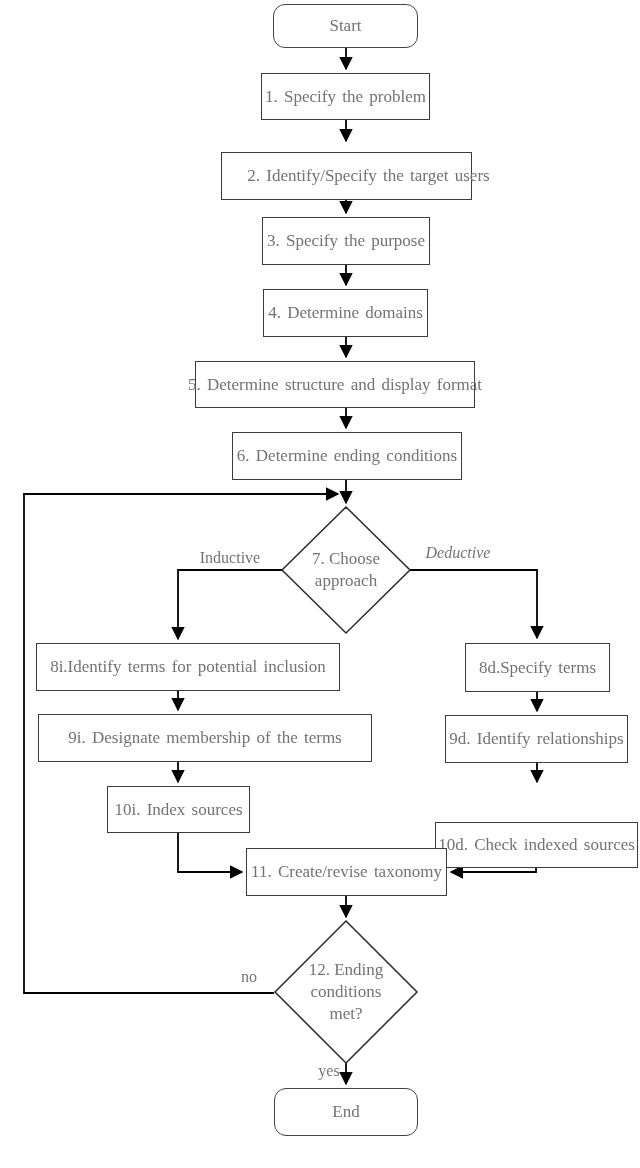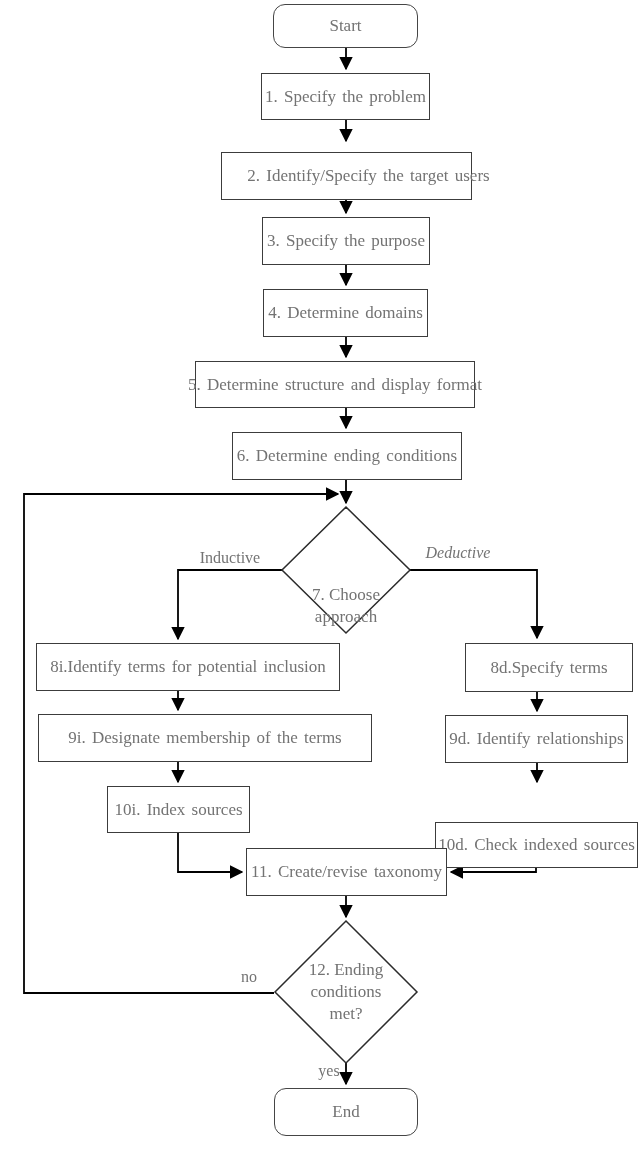--- a/index.html
+++ b/index.html
@@ -92,7 +92,7 @@
 
   <div class="node" style="left:232px;top:432px;width:230px;height:48px;">6. Determine ending conditions</div>
 
-  <div class="diamond-label" style="left:294px;top:542px;width:104px;height:56px;margin-top:36px;">7. Choose approach</div>
+  <div class="diamond-label" style="left:294px;top:542px;width:104px;height:56px;">7. Choose approach</div>
 
   <div class="node" style="left:36px;top:643px;width:304px;height:48px;">8i.Identify terms for potential inclusion</div>
 

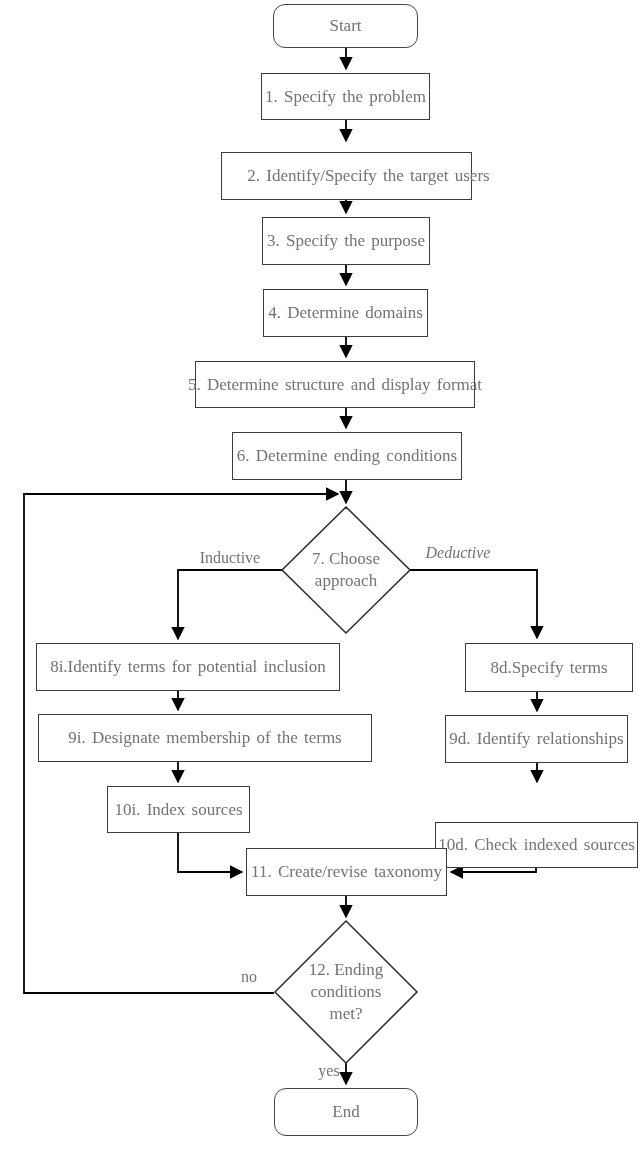--- a/index.html
+++ b/index.html
@@ -100,7 +100,7 @@
 
   <div class="node" style="left:107px;top:786px;width:143px;height:47px;">10i. Index sources</div>
 
-  <div class="node" style="left:465px;top:643px;width:168px;height:49px;">8d.Specify terms</div>
+  <div class="node" style="left:465px;top:643px;width:145px;height:49px;">8d.Specify terms</div>
 
   <div class="node" style="left:445px;top:715px;width:183px;height:48px;">9d. Identify relationships</div>
 

